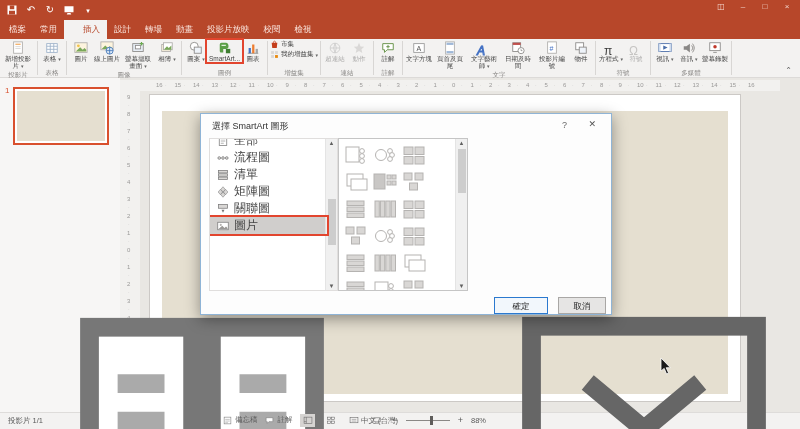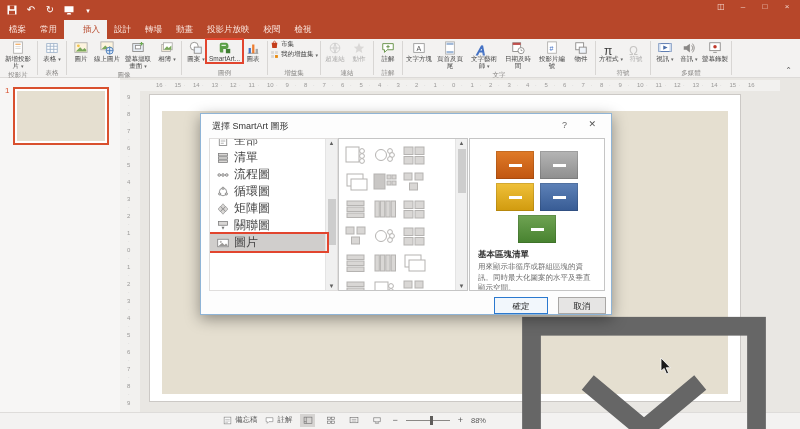--- a/index.html
+++ b/index.html
@@ -550,22 +550,22 @@
           <div class="cat">
             <span class="icon">
               <svg viewBox="0 0 16 16">
+                <circle cx="3" cy="8" r="1.8" fill="#d9d7d5" stroke="#7a7a7a" stroke-width="1"></circle>
+                <circle cx="8" cy="8" r="1.8" fill="#d9d7d5" stroke="#7a7a7a" stroke-width="1"></circle>
+                <circle cx="13" cy="8" r="1.8" fill="#d9d7d5" stroke="#7a7a7a" stroke-width="1"></circle>
+              </svg>
+            </span>
+            <span class="cl">流程圖</span>
+          </div>
+          <div class="cat">
+            <span class="icon">
+              <svg viewBox="0 0 16 16">
                 <rect x="2" y="2" width="12" height="3.2" fill="#d9d7d5" stroke="#7a7a7a" stroke-width="1"></rect>
                 <rect x="2" y="6.4" width="12" height="3.2" fill="#d9d7d5" stroke="#7a7a7a" stroke-width="1"></rect>
                 <rect x="2" y="10.8" width="12" height="3.2" fill="#d9d7d5" stroke="#7a7a7a" stroke-width="1"></rect>
               </svg>
             </span>
             <span class="cl">清單</span>
-          </div>
-          <div class="cat">
-            <span class="icon">
-              <svg viewBox="0 0 16 16">
-                <circle cx="3" cy="8" r="1.8" fill="#d9d7d5" stroke="#7a7a7a" stroke-width="1"></circle>
-                <circle cx="8" cy="8" r="1.8" fill="#d9d7d5" stroke="#7a7a7a" stroke-width="1"></circle>
-                <circle cx="13" cy="8" r="1.8" fill="#d9d7d5" stroke="#7a7a7a" stroke-width="1"></circle>
-              </svg>
-            </span>
-            <span class="cl">流程圖</span>
           </div>
           <div class="cat">
             <span class="icon">

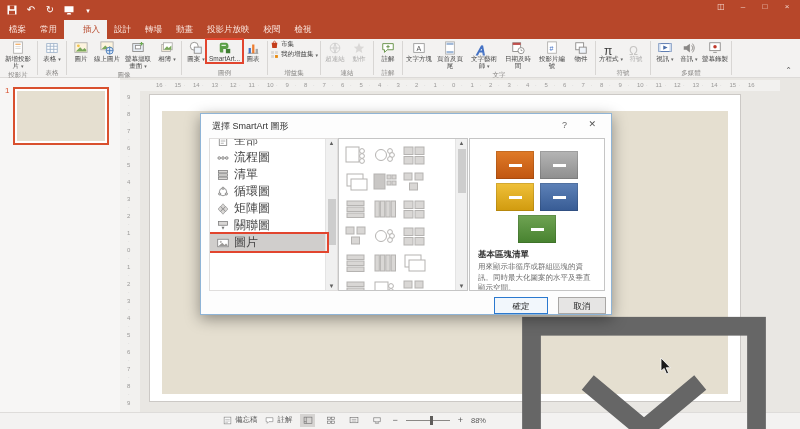--- a/index.html
+++ b/index.html
@@ -570,17 +570,6 @@
           <div class="cat">
             <span class="icon">
               <svg viewBox="0 0 16 16">
-                <circle cx="8" cy="8" r="5" fill="none" stroke="#7a7a7a" stroke-width="1"></circle>
-                <circle cx="8" cy="3" r="1.5" fill="#d9d7d5" stroke="#7a7a7a" stroke-width="1"></circle>
-                <circle cx="12.5" cy="10.5" r="1.5" fill="#d9d7d5" stroke="#7a7a7a" stroke-width="1"></circle>
-                <circle cx="3.5" cy="10.5" r="1.5" fill="#d9d7d5" stroke="#7a7a7a" stroke-width="1"></circle>
-              </svg>
-            </span>
-            <span class="cl">循環圖</span>
-          </div>
-          <div class="cat">
-            <span class="icon">
-              <svg viewBox="0 0 16 16">
                 <path d="M8 1 L11 4.5 L8 8 L5 4.5 Z M8 8 L11 11.5 L8 15 L5 11.5 Z M4.5 4.5 L7.5 8 L4.5 11.5 L1.5 8 Z M11.5 4.5 L14.5 8 L11.5 11.5 L8.5 8 Z" fill="#d9d7d5" stroke="#7a7a7a" stroke-width=".7"></path>
               </svg>
             </span>

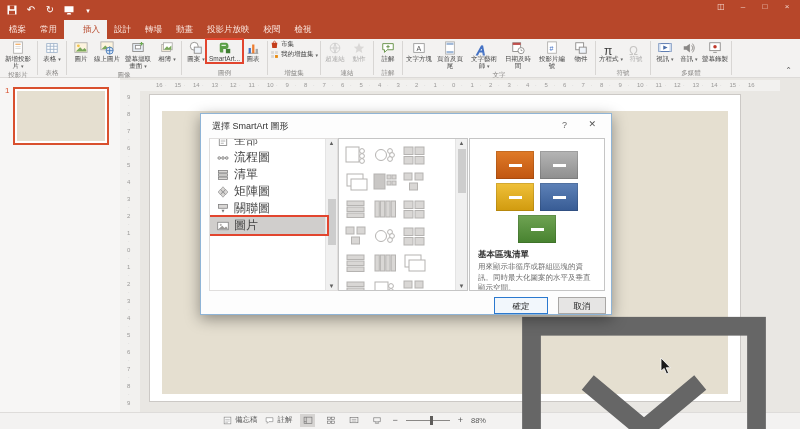--- a/index.html
+++ b/index.html
@@ -745,17 +745,6 @@
         <span class="ar" style="bottom:1px;">▼</span>
       </div>
     </div>
-    <div id="preview">
-      <div id="pblocks">
-          <div class="pblock" style="left: 26px; top: 12px; background: linear-gradient(rgb(224, 123, 40), rgb(192, 85, 16));"></div>
-          <div class="pblock" style="left: 70px; top: 12px; background: linear-gradient(rgb(181, 181, 181), rgb(142, 142, 142));"></div>
-          <div class="pblock" style="left: 26px; top: 44px; background: linear-gradient(rgb(240, 193, 58), rgb(208, 154, 14));"></div>
-          <div class="pblock" style="left: 70px; top: 44px; background: linear-gradient(rgb(94, 130, 184), rgb(55, 91, 148));"></div>
-          <div class="pblock" style="left: 48px; top: 76px; background: linear-gradient(rgb(111, 163, 83), rgb(71, 130, 47));"></div>
-        </div>
-      <div id="pname">基本區塊清單</div>
-      <div id="pdesc">用來顯示非循序或群組區塊的資訊。同時最大化圖案的水平及垂直顯示空間。</div>
-    </div>
     <button id="okbtn" class="dbtn">確定</button>
     <button id="cancelbtn" class="dbtn">取消</button>
   </div>

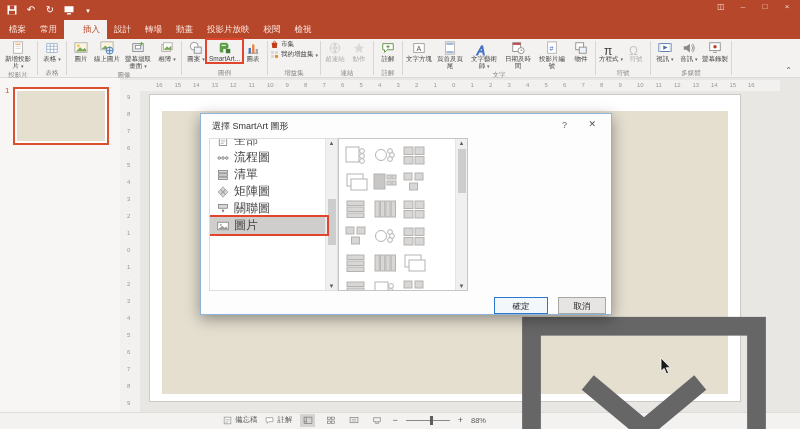--- a/index.html
+++ b/index.html
@@ -750,6 +750,17 @@
   </div>
 
   <div id="statusbar" class="abs">
+    <div id="sb-left">
+      <span>投影片 1/1</span>
+      <span class="icon">
+          <svg viewBox="0 0 16 16">
+            <rect x="2" y="3" width="5.5" height="10" fill="#fff" stroke="#777" stroke-width="1"></rect>
+            <rect x="8.5" y="3" width="5.5" height="10" fill="#fff" stroke="#777" stroke-width="1"></rect>
+            <path d="M3.5 6 H6 M3.5 8 H6 M10 6 H12.5 M10 8 H12.5" stroke="#aaa"></path>
+          </svg>
+        </span>
+      <span>中文 (台灣)</span>
+    </div>
     <div id="sb-right">
       <span class="sbi">
         <span class="icon">

